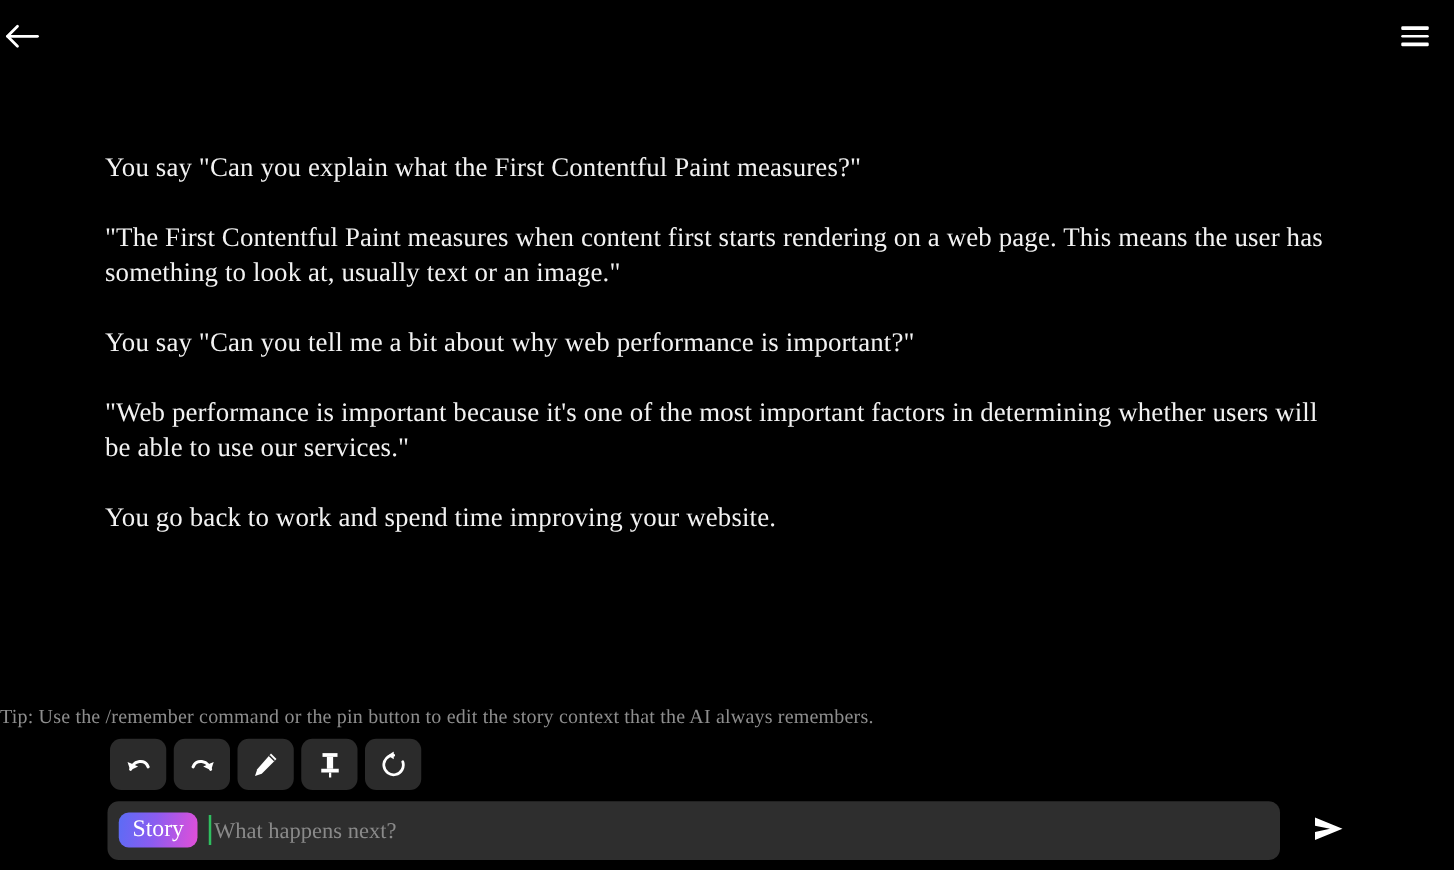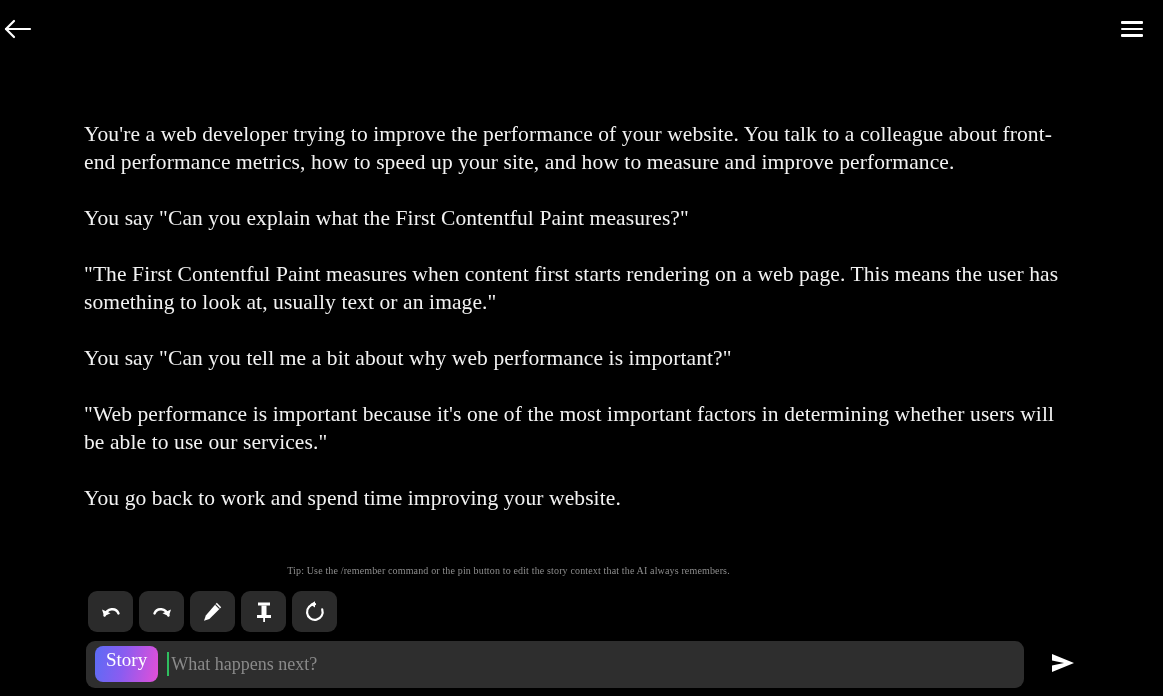--- a/index.html
+++ b/index.html
@@ -193,7 +193,6 @@
 </div>
 
 <div class="story">
-  <p>You're a web developer trying to improve the performance of your website. You talk to a colleague about front-end performance metrics, how to speed up your site, and how to measure and improve performance.</p>
   <p>You say "Can you explain what the First Contentful Paint measures?"</p>
   <p>"The First Contentful Paint measures when content first starts rendering on a web page. This means the user has something to look at, usually text or an image."</p>
   <p>You say "Can you tell me a bit about why web performance is important?"</p>

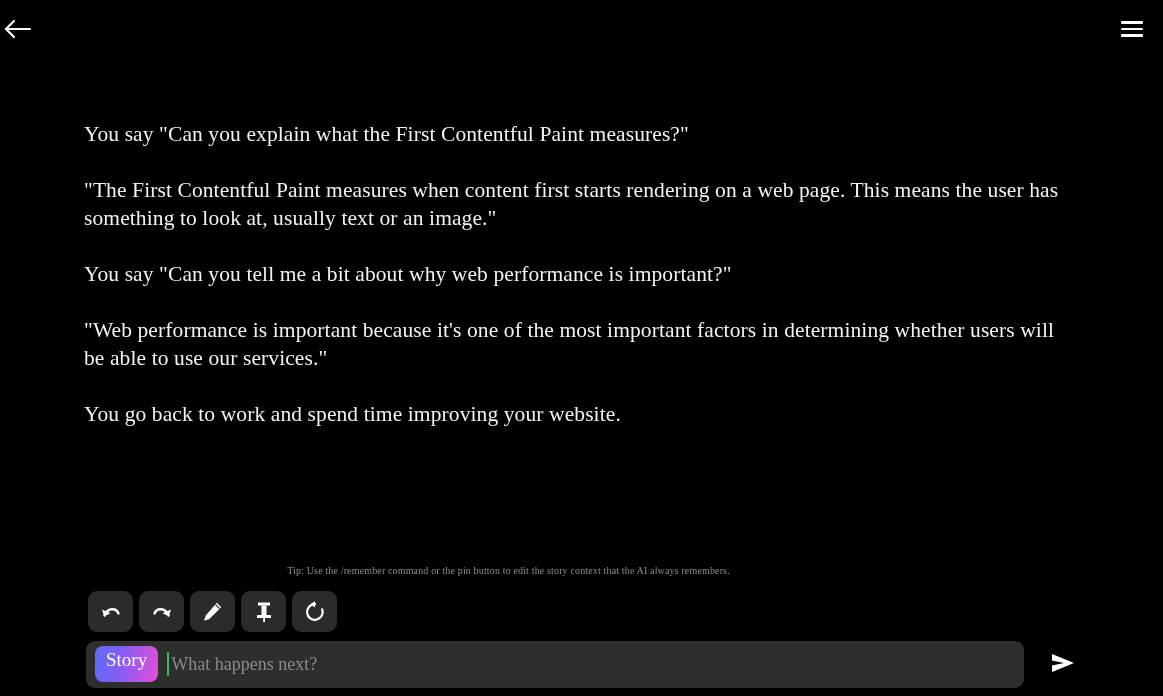--- a/index.html
+++ b/index.html
@@ -82,9 +82,8 @@
     left: 0;
     top: 565px;
     width: 1017px;
-    text-align: center;
-    font-family: "Liberation Serif", serif;
-    font-size: 10px;
+    font-family: "Liberation Serif", serif;
+    font-size: 16px;
     color: #8d8d8d;
     letter-spacing: 0.15px;
   }

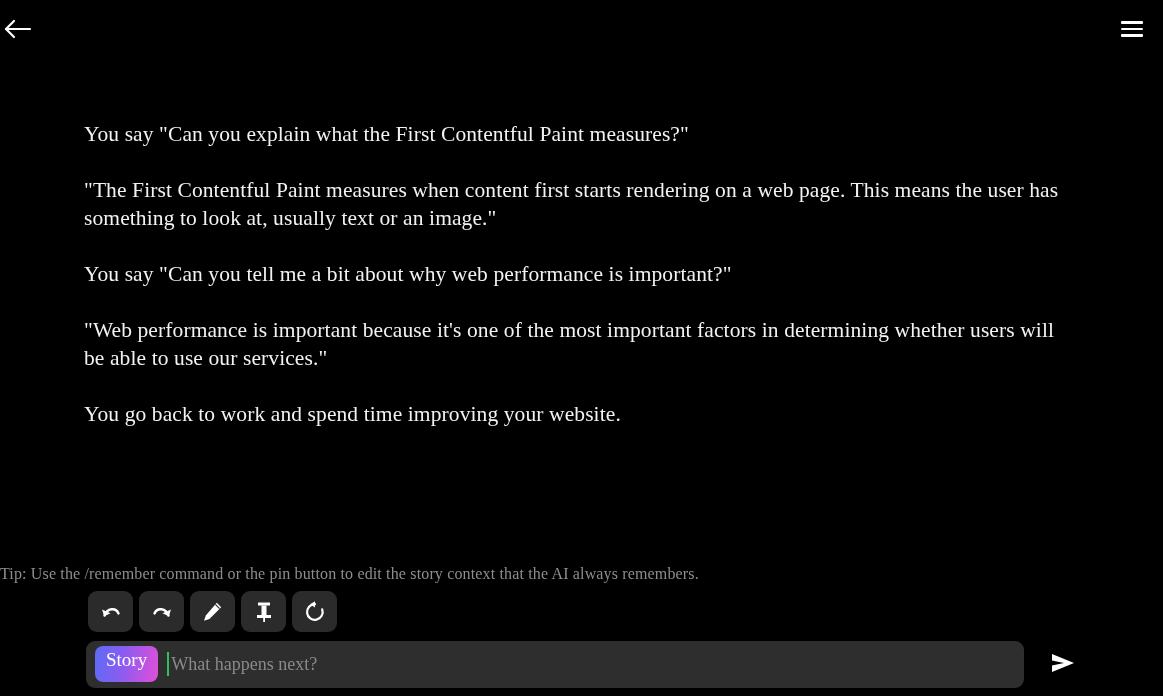--- a/index.html
+++ b/index.html
@@ -133,7 +133,7 @@
     color: #ffffff;
     font-family: "Liberation Serif", serif;
     font-size: 19px;
-    padding: 3px 11px 12px 11px;
+    padding: 3px 11px 4px 11px;
     border-radius: 8px;
     line-height: 1.15;
     cursor: pointer;

